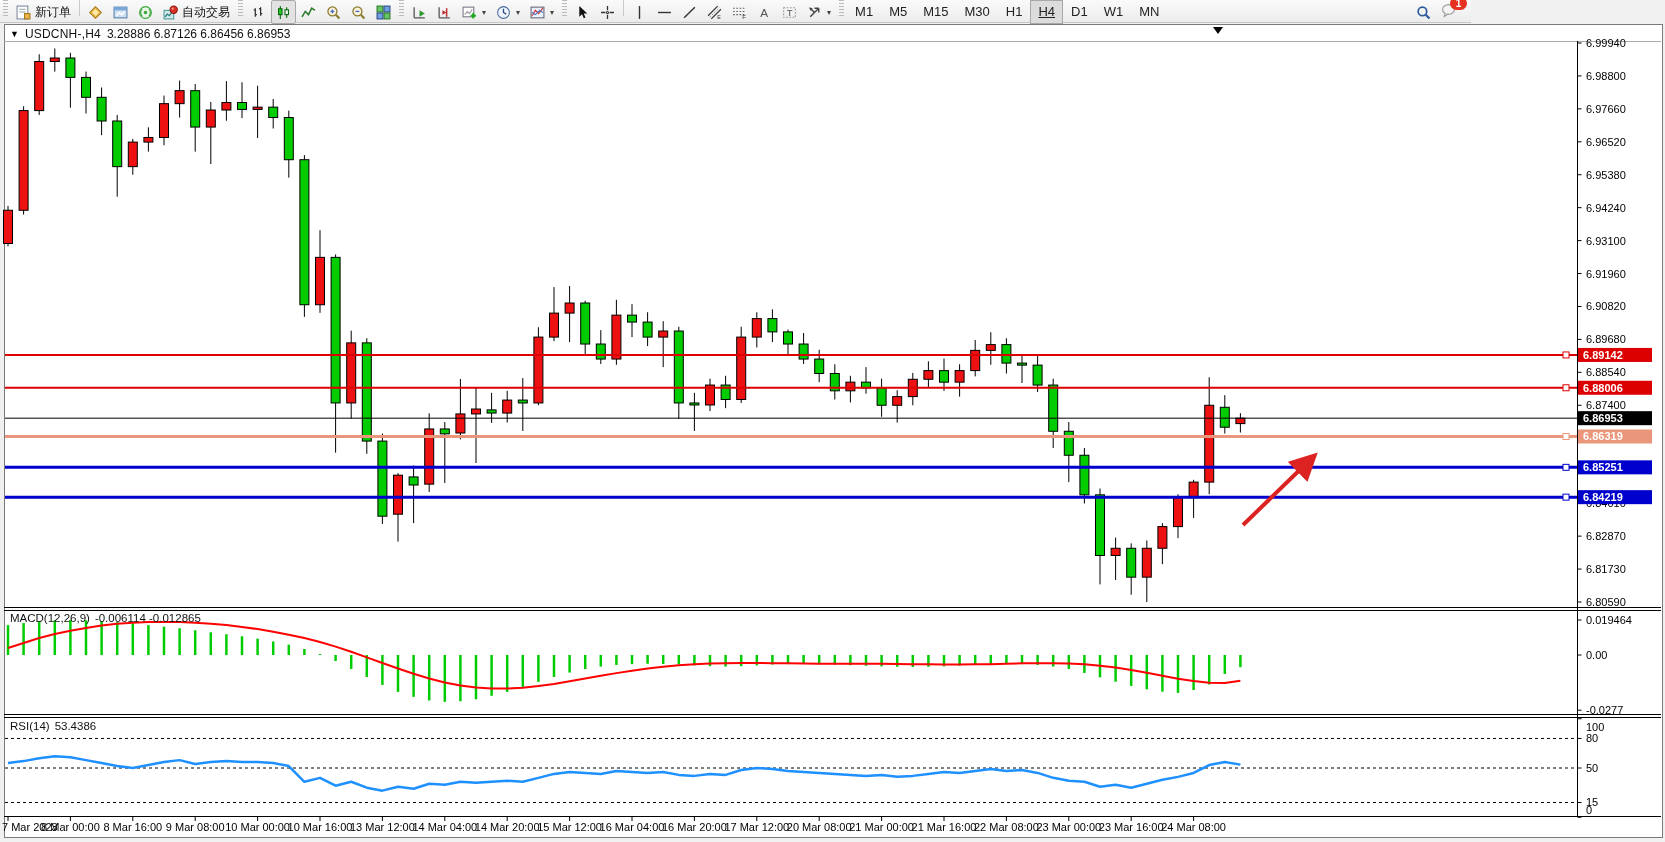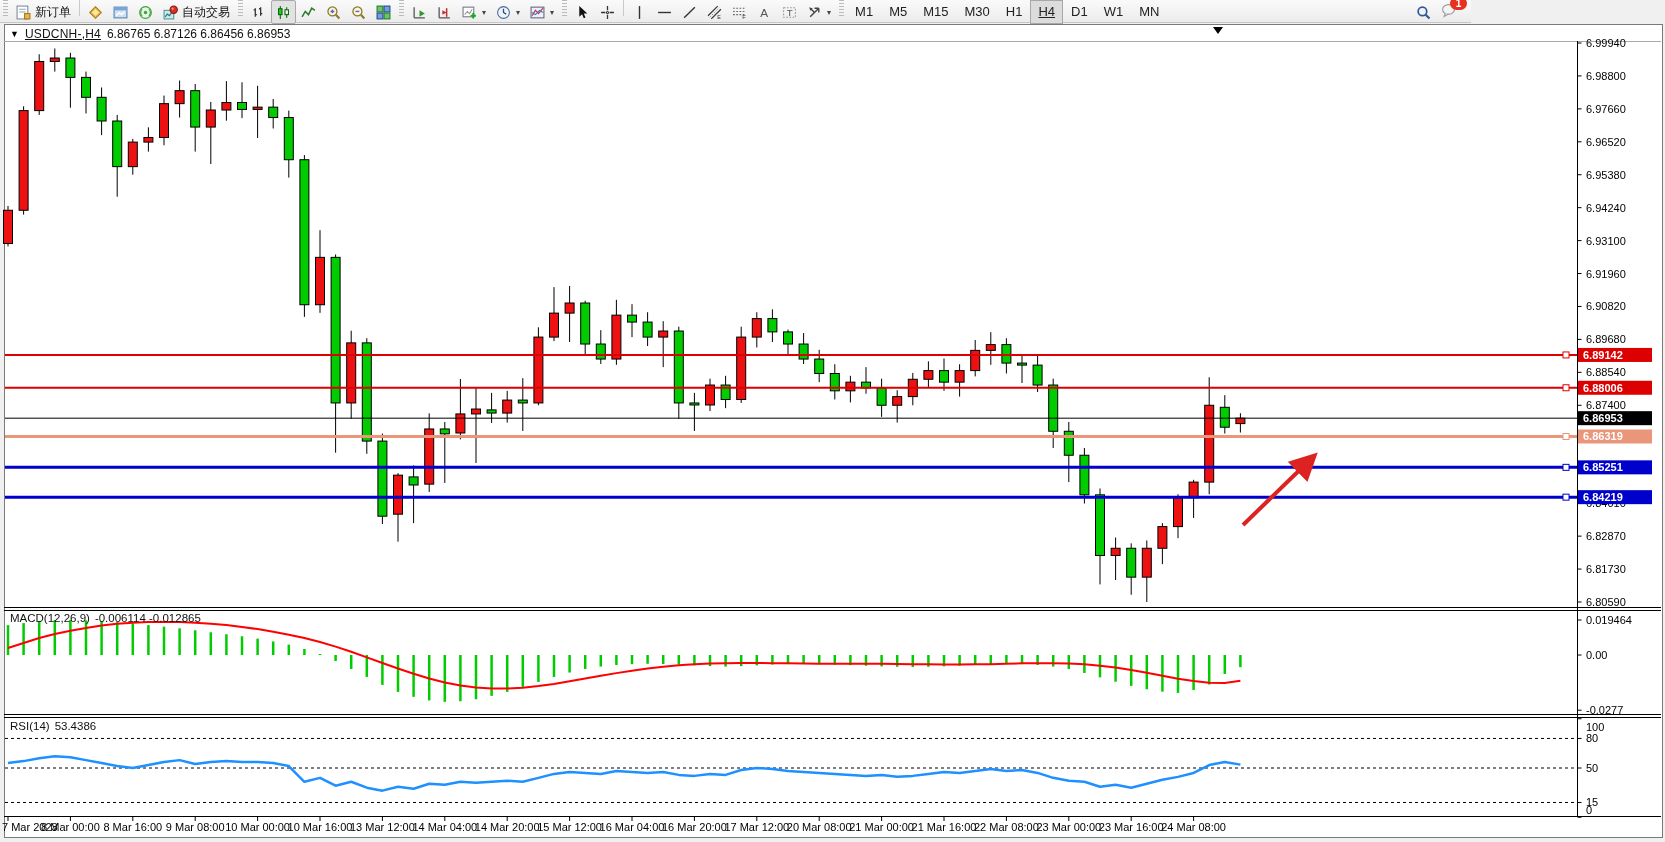--- a/index.html
+++ b/index.html
@@ -24,7 +24,7 @@
   .chart-frame{position:absolute;left:4px;top:24px;width:1657px;height:812px;background:#fff;border:1px solid #7a7a7a;z-index:1;}
   .title-row{position:absolute;left:10px;top:27px;z-index:4;font-size:12px;color:#111;display:flex;gap:6px;align-items:center;}
   .title-row .tri{font-size:9px;color:#000;}
-  .title-row .sym{letter-spacing:0.2px;text-decoration:underline;}
+  .title-row .sym{letter-spacing:0.2px;}
   #chart-svg{position:absolute;left:0;top:22px;width:1665px;height:820px;z-index:2;}
   text{font-family:"Liberation Sans","DejaVu Sans",sans-serif;}
 </style>

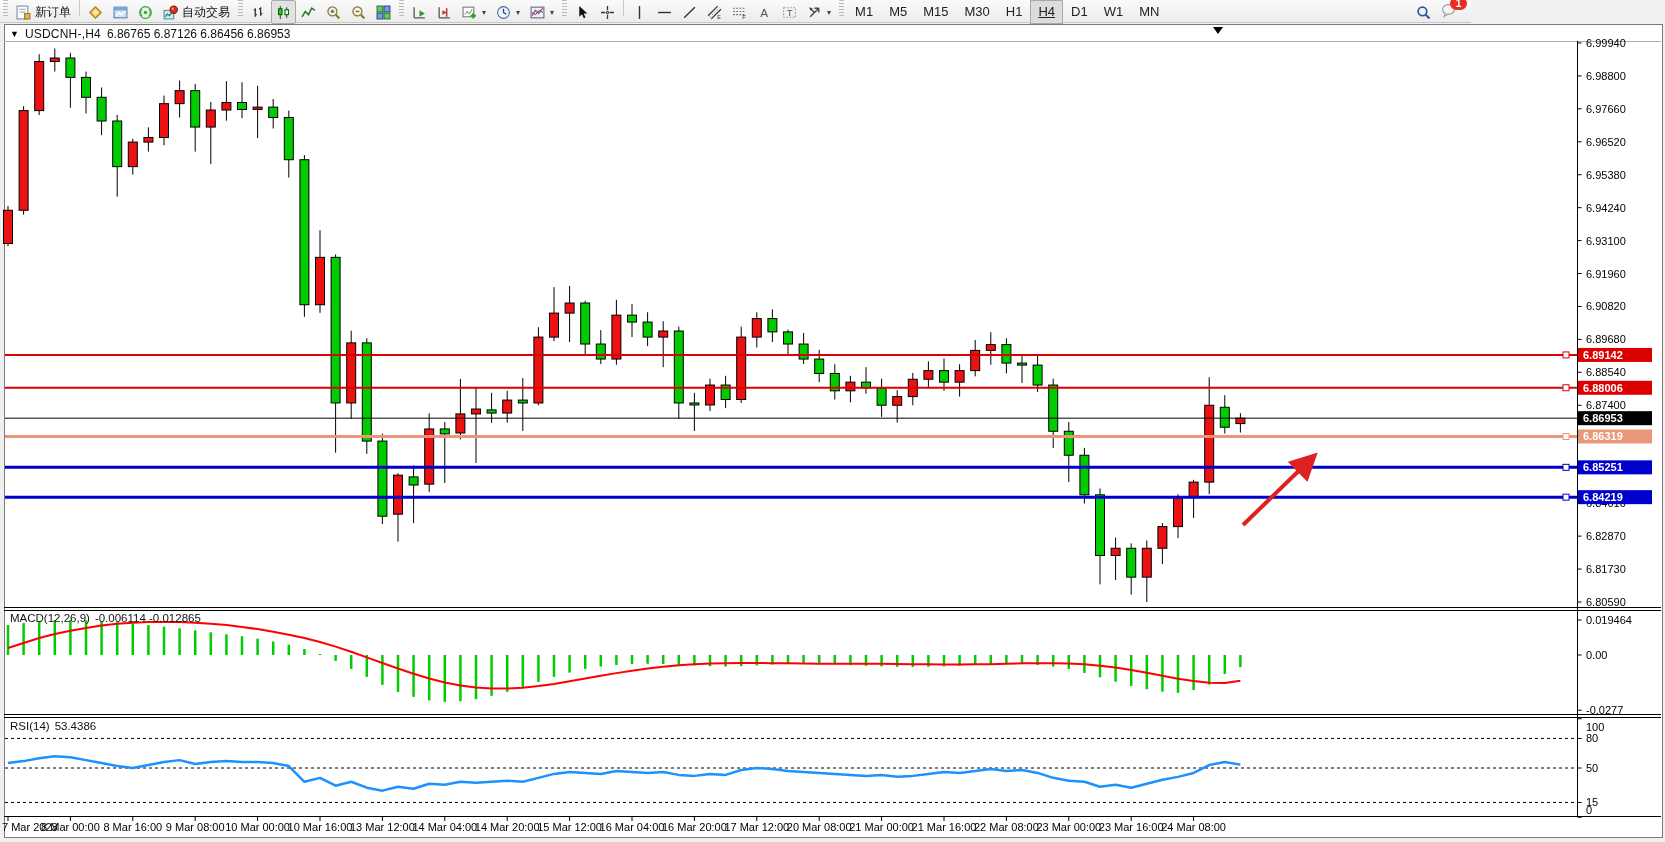--- a/index.html
+++ b/index.html
@@ -258,7 +258,7 @@
 <div class="title-row">
   <span class="tri">▼</span>
   <span class="sym">USDCNH-,H4</span>
-  <span class="ohlc">6.86765 6.87126 6.86456 6.86953</span>
+  <span class="ohlc">3.28886 6.87126 6.86456 6.86953</span>
 </div>
 
 <svg id="chart-svg" viewBox="0 22 1665 820">

